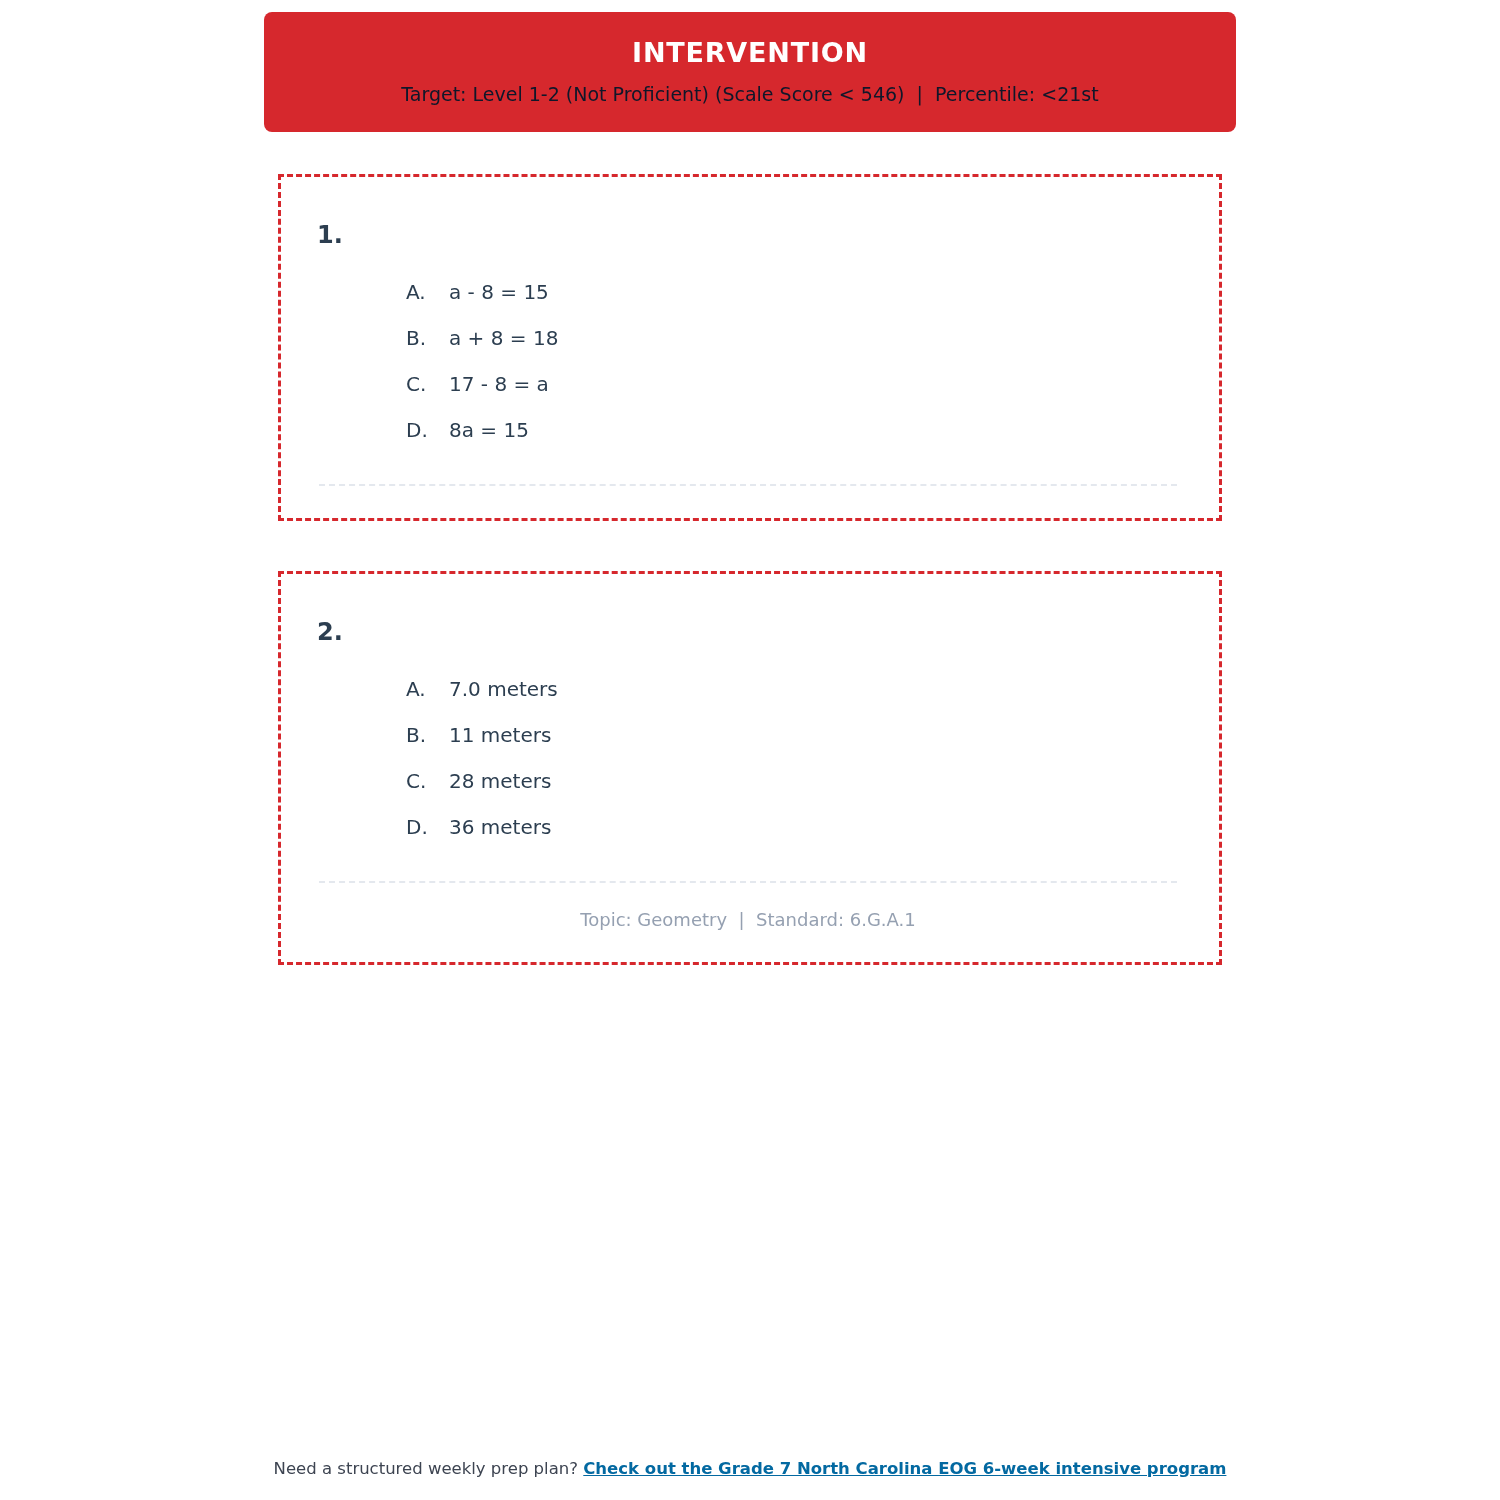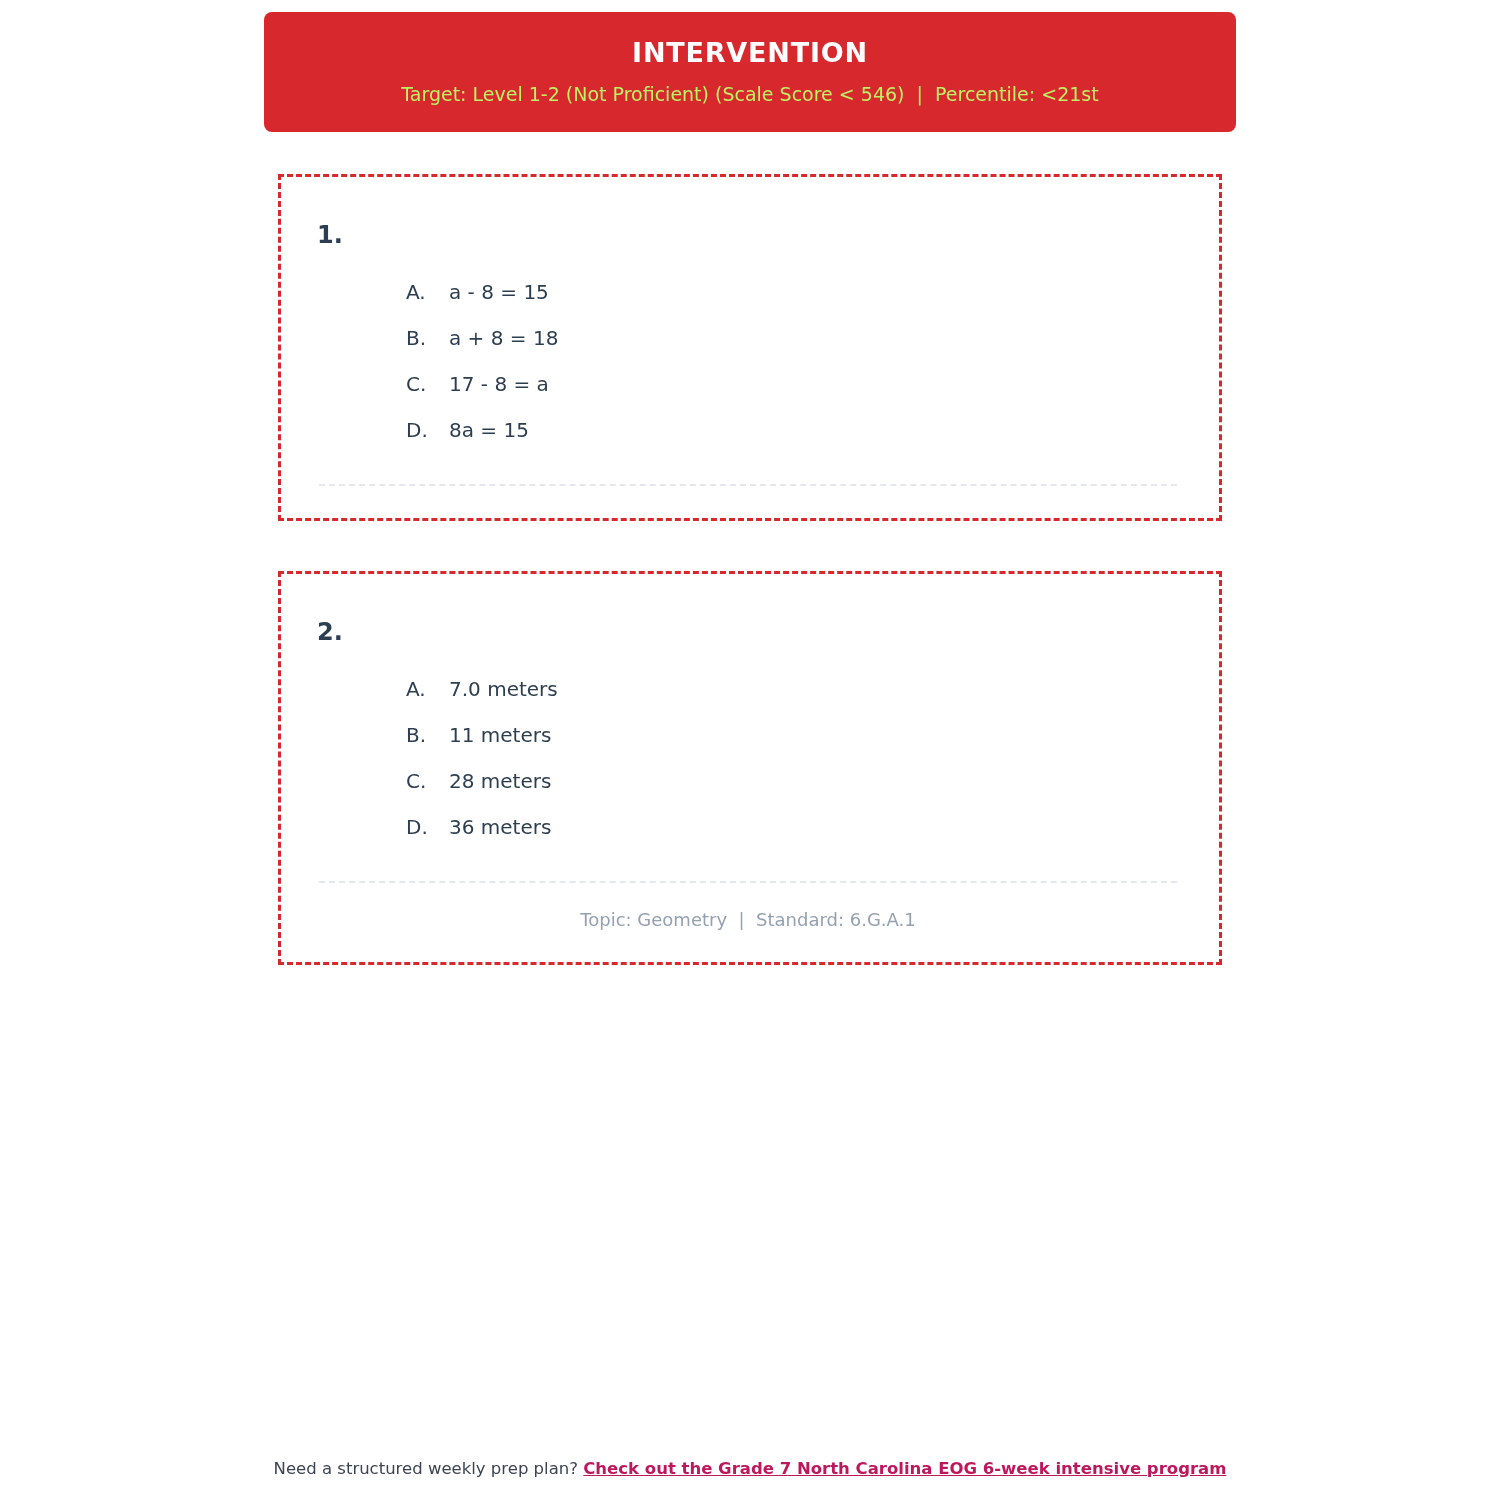--- a/index.html
+++ b/index.html
@@ -25,7 +25,7 @@
     letter-spacing: 0.8px;
   }
   .banner-subtitle {
-    color: #bef264;
+    color: #0f172a;
     font-size: 19px;
     margin-top: 15px;
     white-space: pre-wrap;

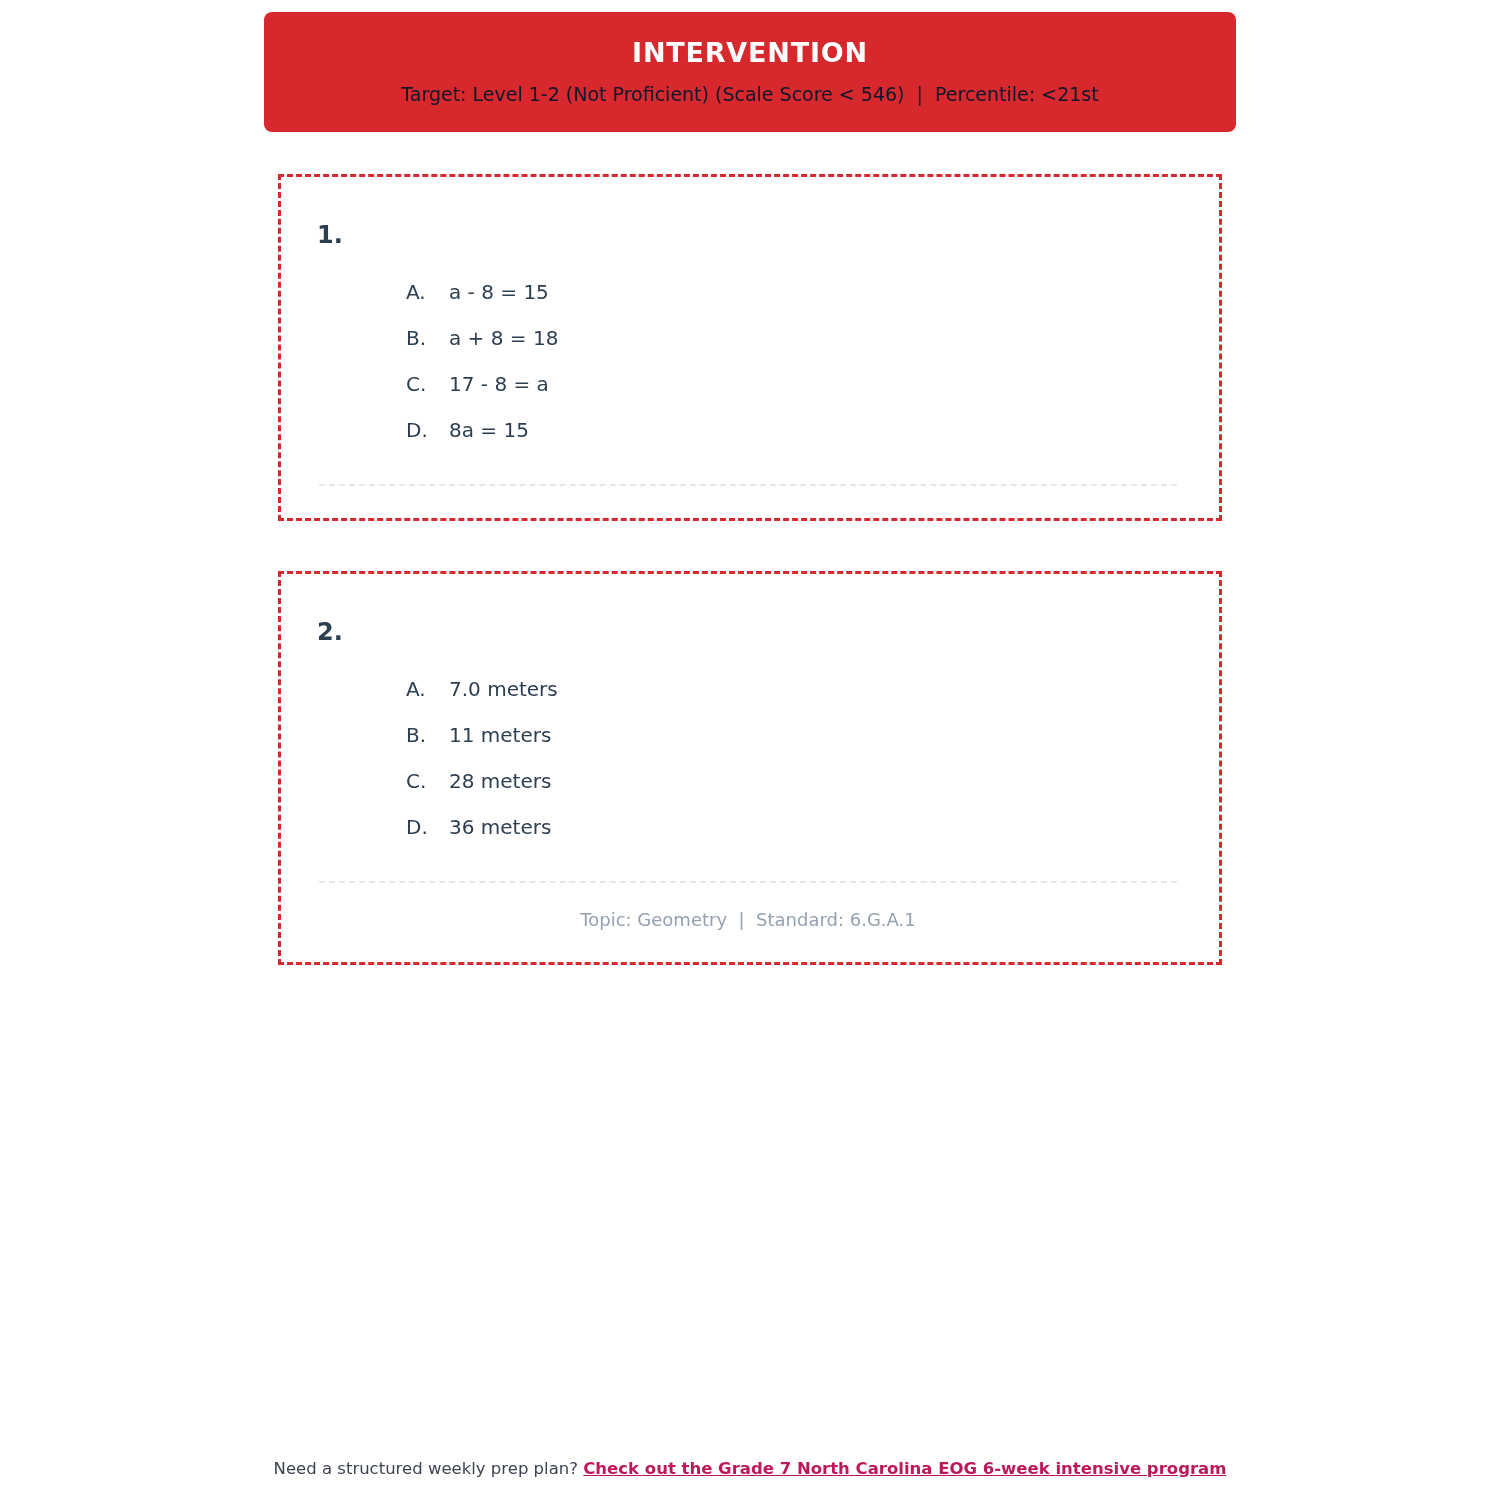--- a/index.html
+++ b/index.html
@@ -98,7 +98,7 @@
     white-space: pre-wrap;
   }
   .footer a {
-    color: #be185d;
+    color: #0369a1;
     font-weight: bold;
     text-decoration: underline;
   }

